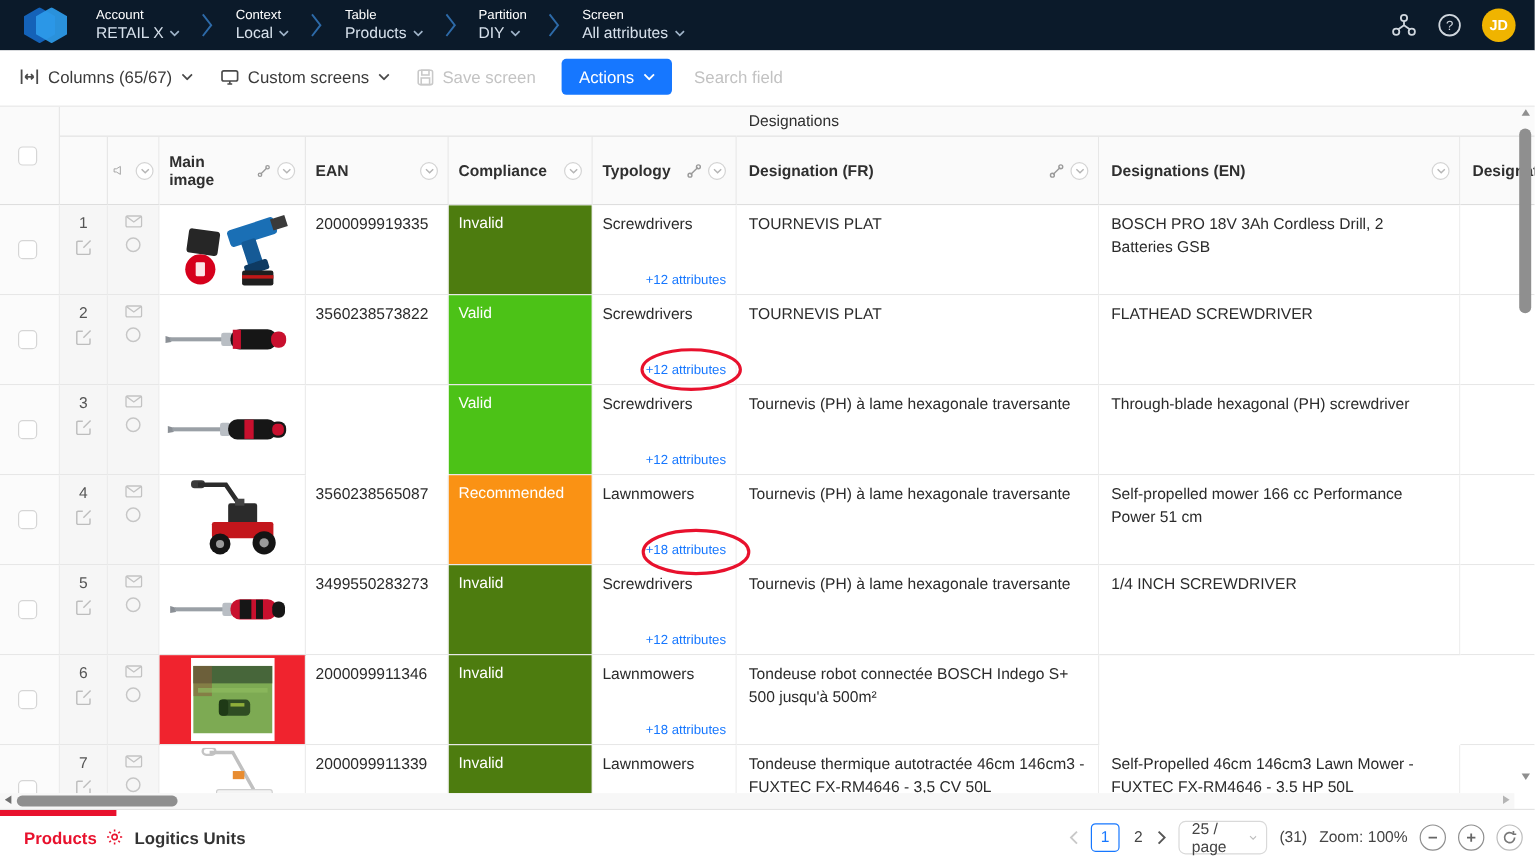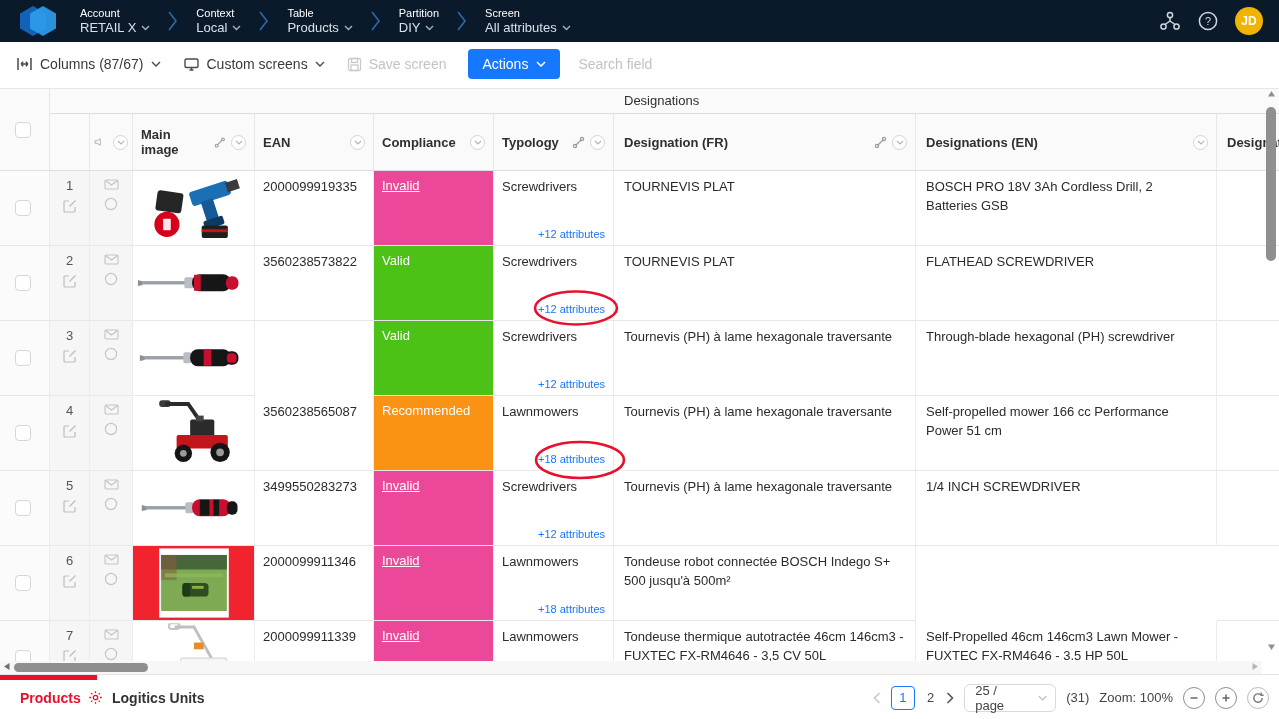--- a/index.html
+++ b/index.html
@@ -307,7 +307,7 @@
       <svg class="icon" width="17" height="14" viewBox="0 0 17 14" fill="none" stroke="#4a4a4a" stroke-width="1.5">
         <path d="M2 1 V13 M15 1 V13 M5 7 H12 M5 7 l2.2 -2.2 M5 7 l2.2 2.2 M12 7 l-2.2 -2.2 M12 7 l-2.2 2.2"></path>
         </svg>
-      <span>Columns (87/67)</span>
+      <span>Columns (65/67)</span>
       <svg class="icon" width="10" height="6" viewBox="0 0 10 6">
           <polyline points="1,1 5,5 9,1" fill="none" stroke="#4a4a4a" stroke-width="1.4"></polyline>
         </svg>

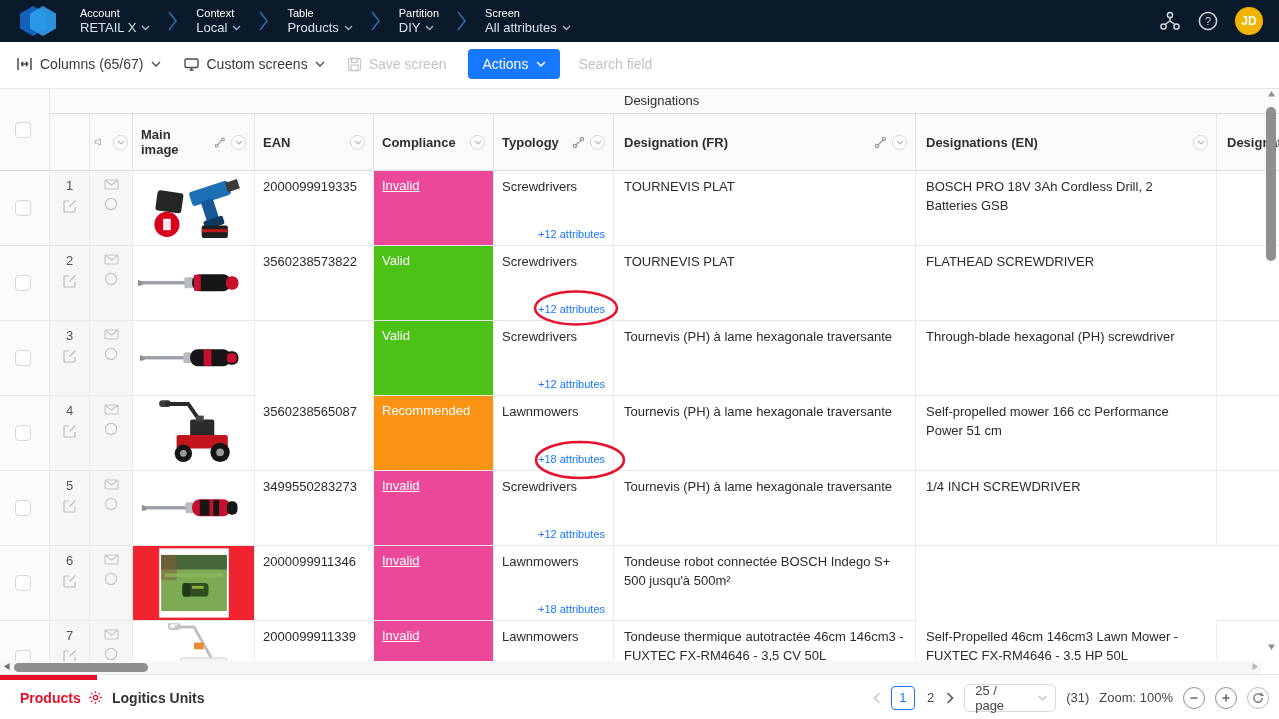--- a/index.html
+++ b/index.html
@@ -81,7 +81,7 @@
   .img-cell.cell-red { background:#f0232e; }
   .ean-cell { padding:8px 8px; }
   .comp-fill { position:absolute; inset:0; color:#fff; padding:7px 8px; font-size:13px; }
-  .comp-red { background:#ec4899;text-decoration:underline; }
+  .comp-red { background:#4d7c0f; }
   .comp-green { background:#4cc217; }
   .comp-orange { background:#fa9214; }
   .typ-text { position:absolute; top:8px; left:8px; }

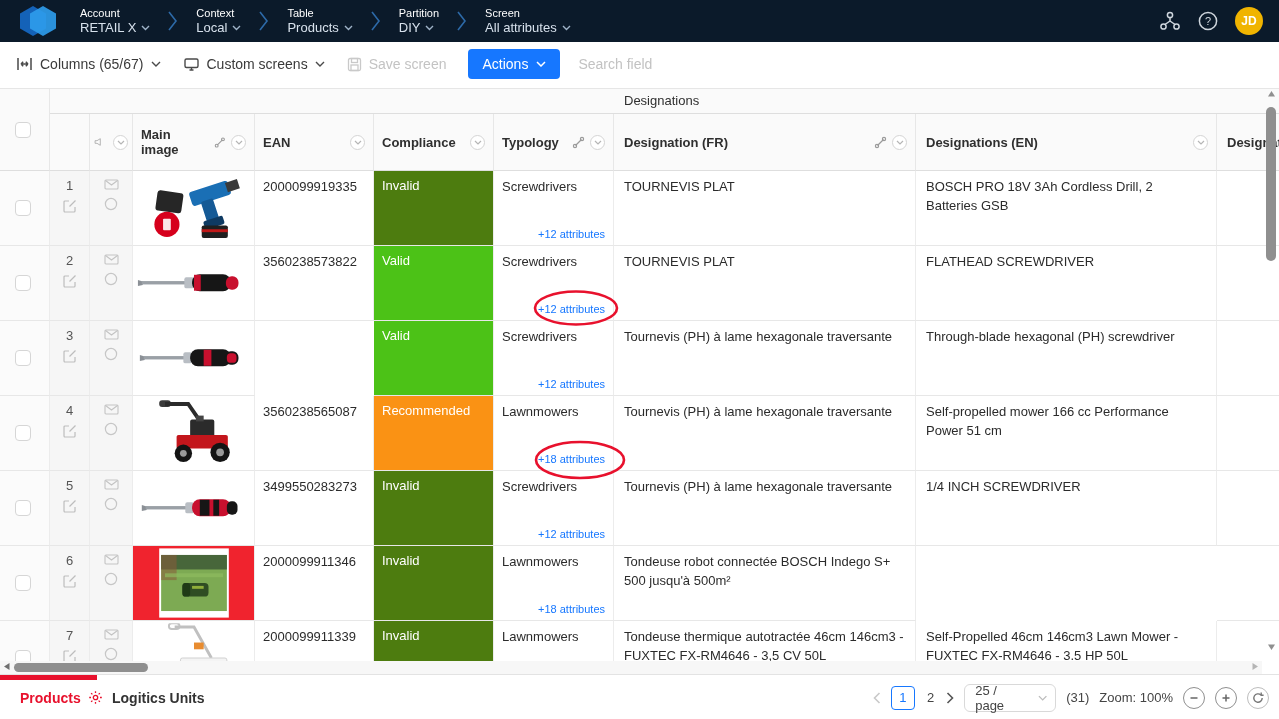--- a/index.html
+++ b/index.html
@@ -120,7 +120,7 @@
               cursor:pointer; }
   .page-num { cursor:pointer; padding:0 2px; }
   .pg-chev { color:#9a9a9a; display:flex; cursor:pointer; }
-  .pg-select { width:92px; height:28px; border:1px solid #d9d9d9; border-radius:6px;
+  .pg-select { width:74px; height:28px; border:1px solid #d9d9d9; border-radius:6px;
                display:flex; align-items:center; padding:0 8px 0 10px; gap:6px;
                cursor:pointer; color:#444; }
   .pg-select .spacer { flex:1; }

